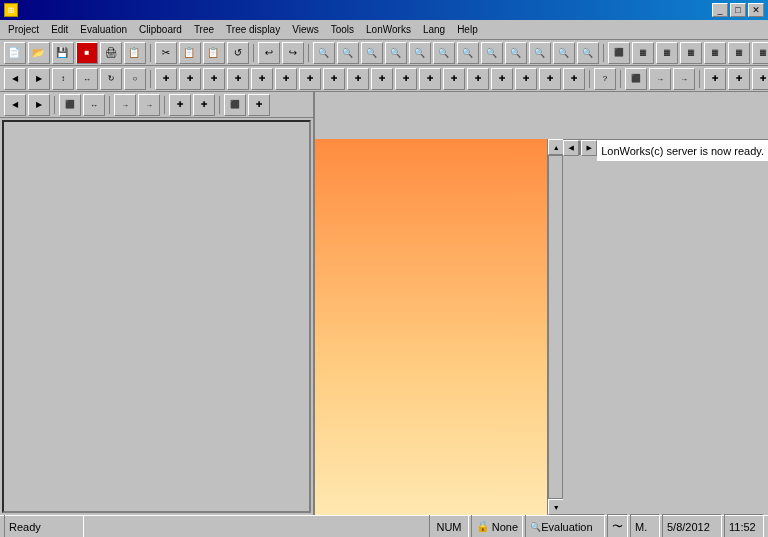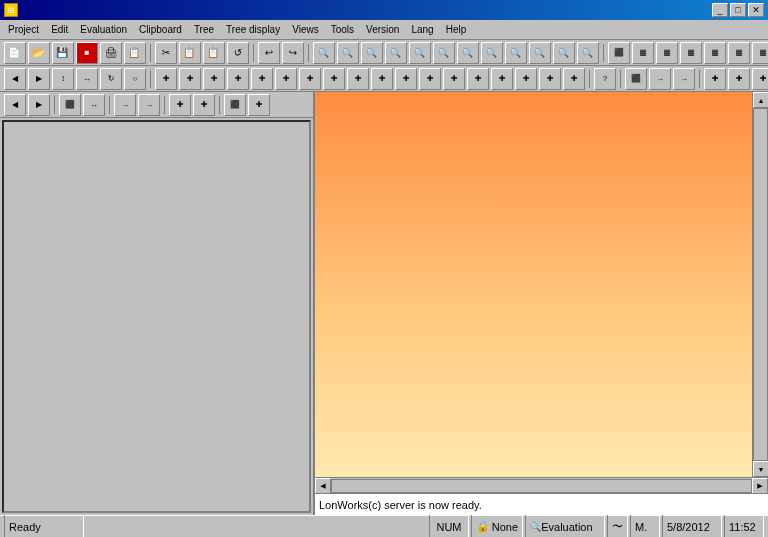--- a/index.html
+++ b/index.html
@@ -272,7 +272,7 @@
   <span class="menu-item">Tree display</span>
   <span class="menu-item">Views</span>
   <span class="menu-item">Tools</span>
-  <span class="menu-item">Version</span>
+  <span class="menu-item">LonWorks</span>
   <span class="menu-item">Lang</span>
   <span class="menu-item">Help</span>
 </div>

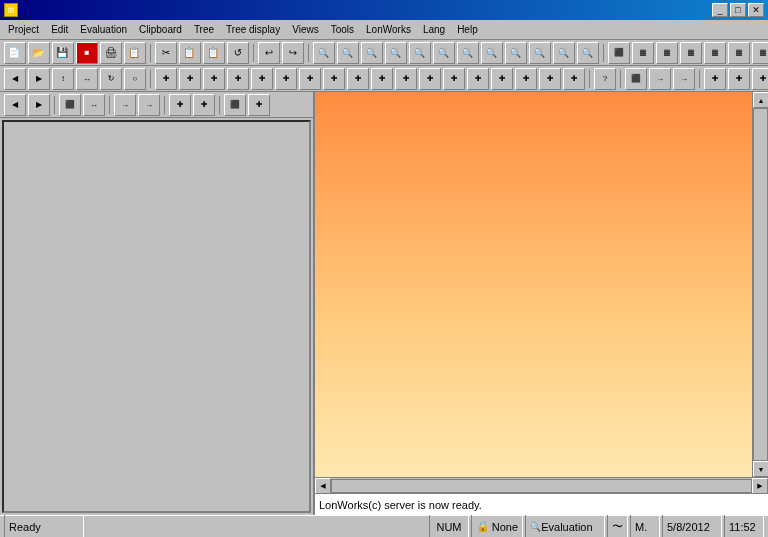--- a/index.html
+++ b/index.html
@@ -147,8 +147,9 @@
     #right-panel {
       flex: 1;
       display: flex;
-      flex-direction: column;
+      flex-direction: row;
       position: relative;
+      margin-top: 47px;
     }
     #right-canvas {
       flex: 1;

